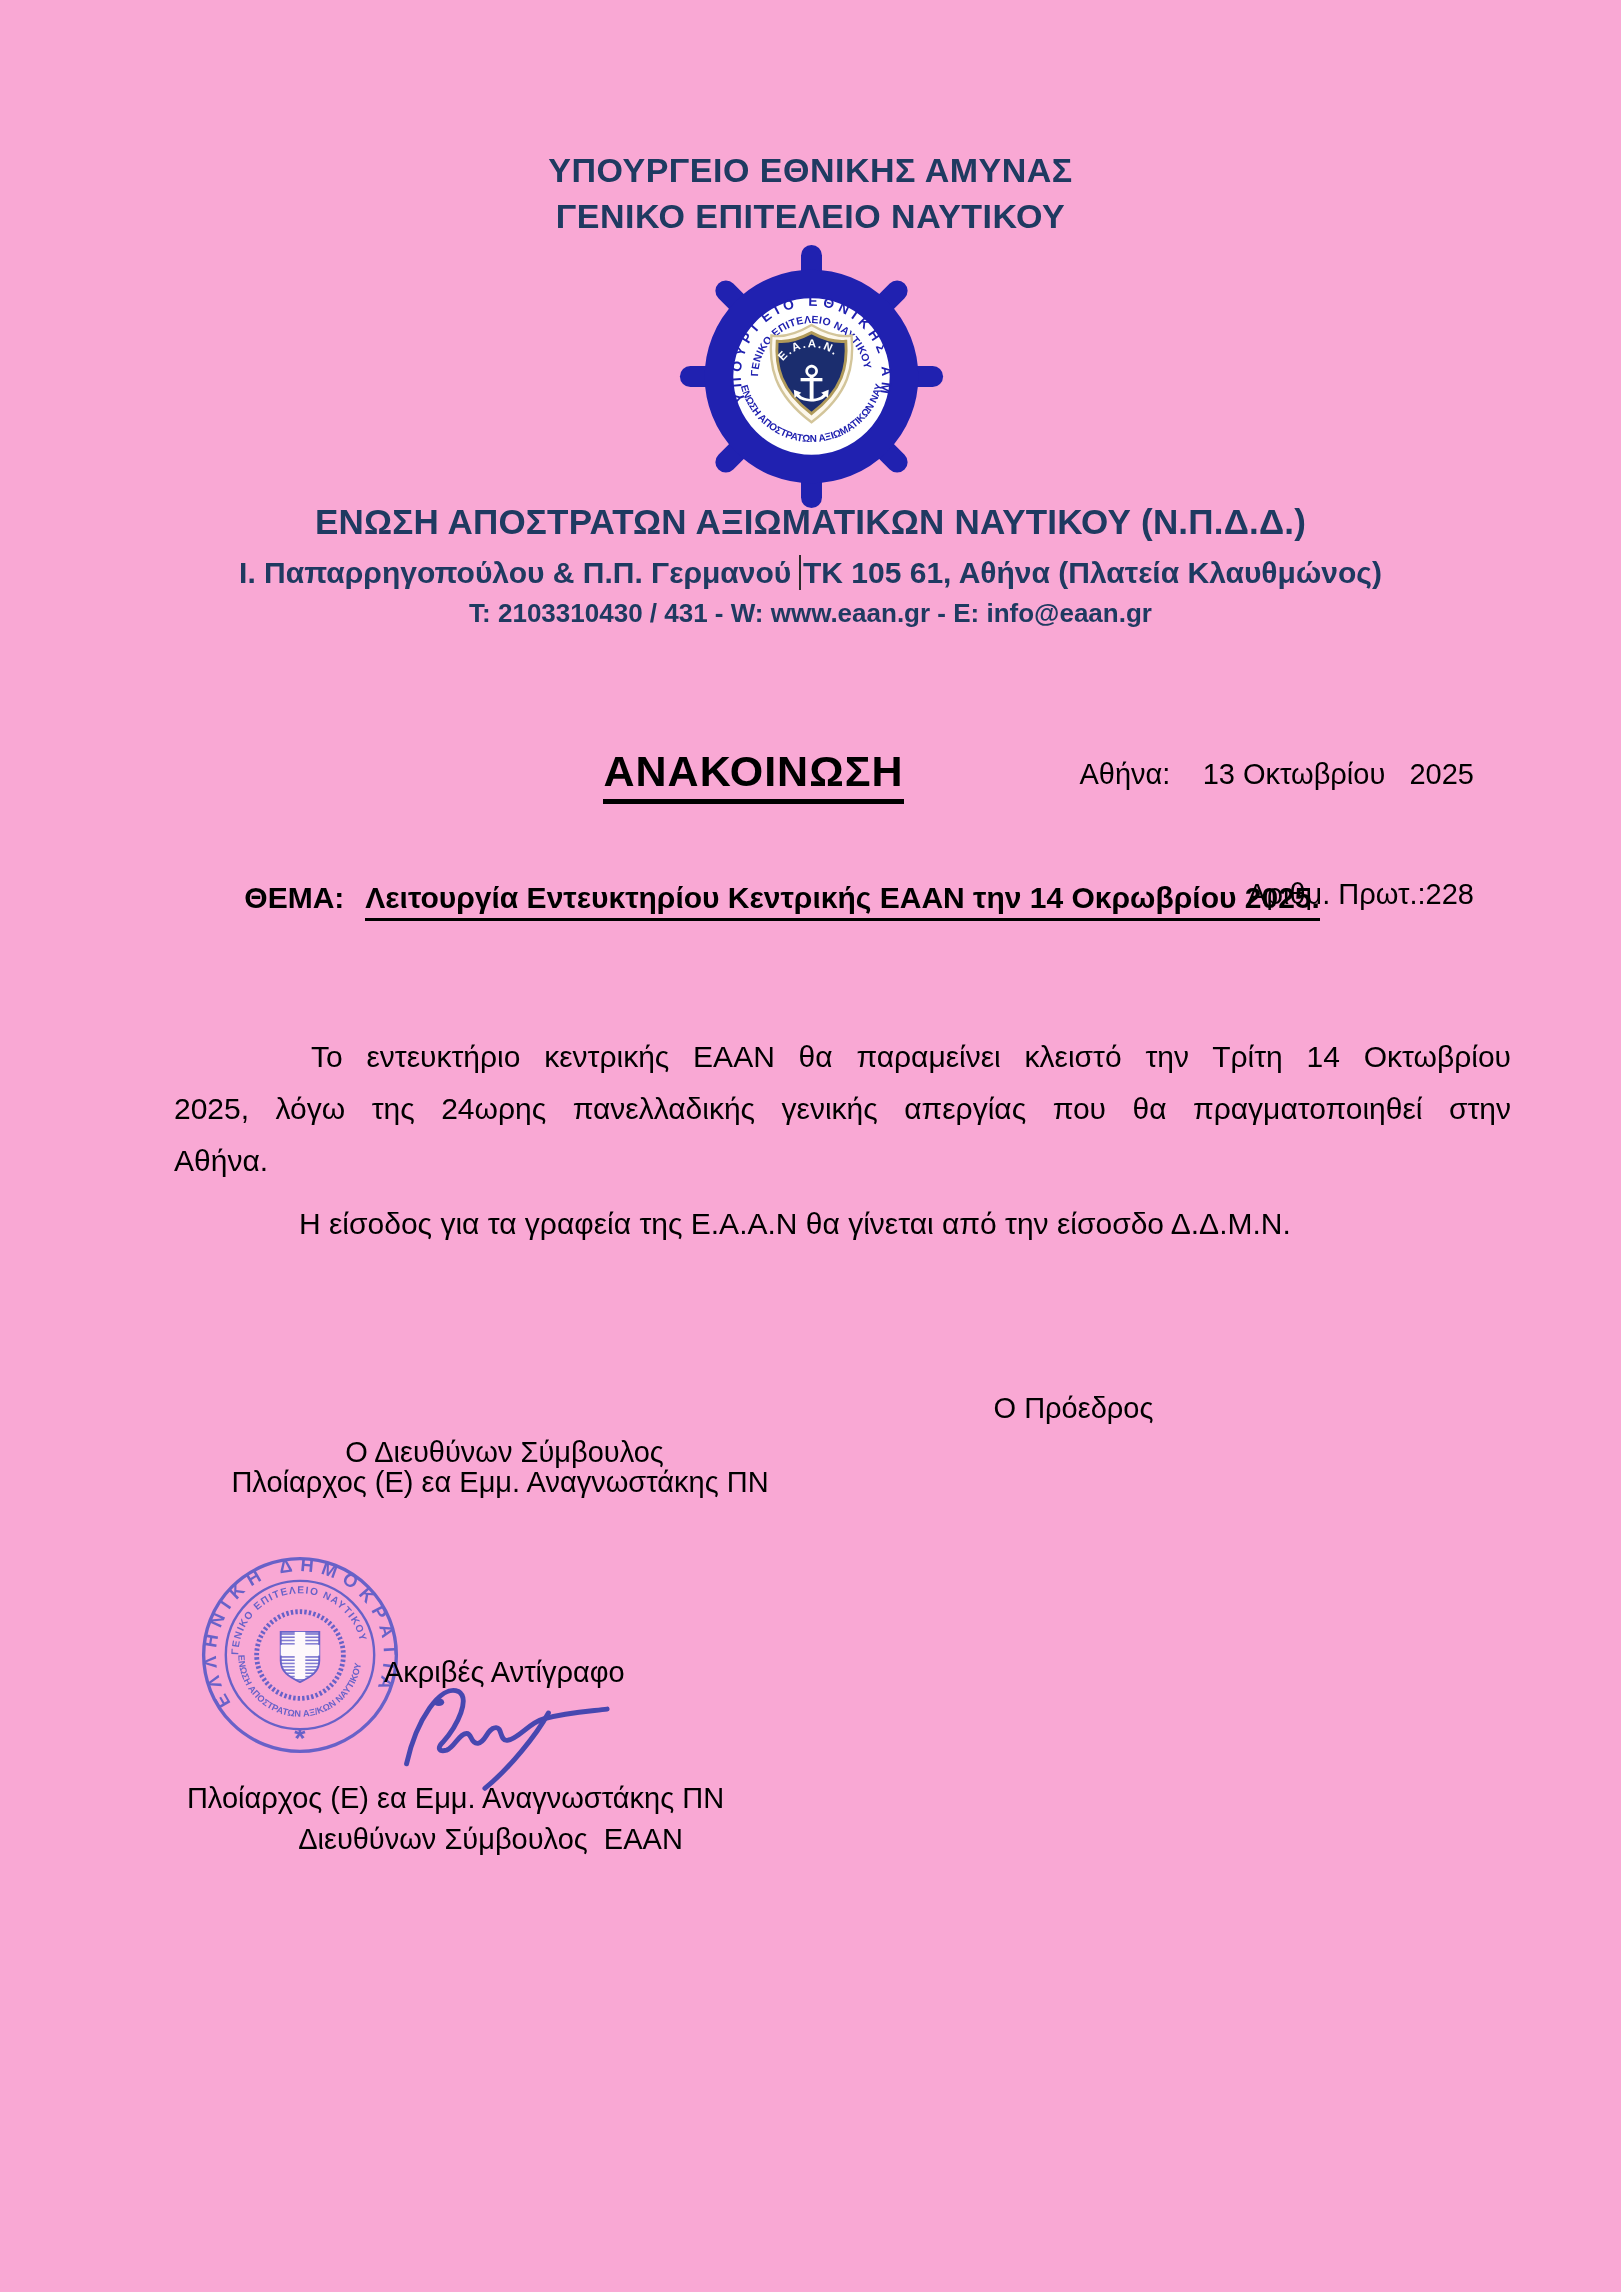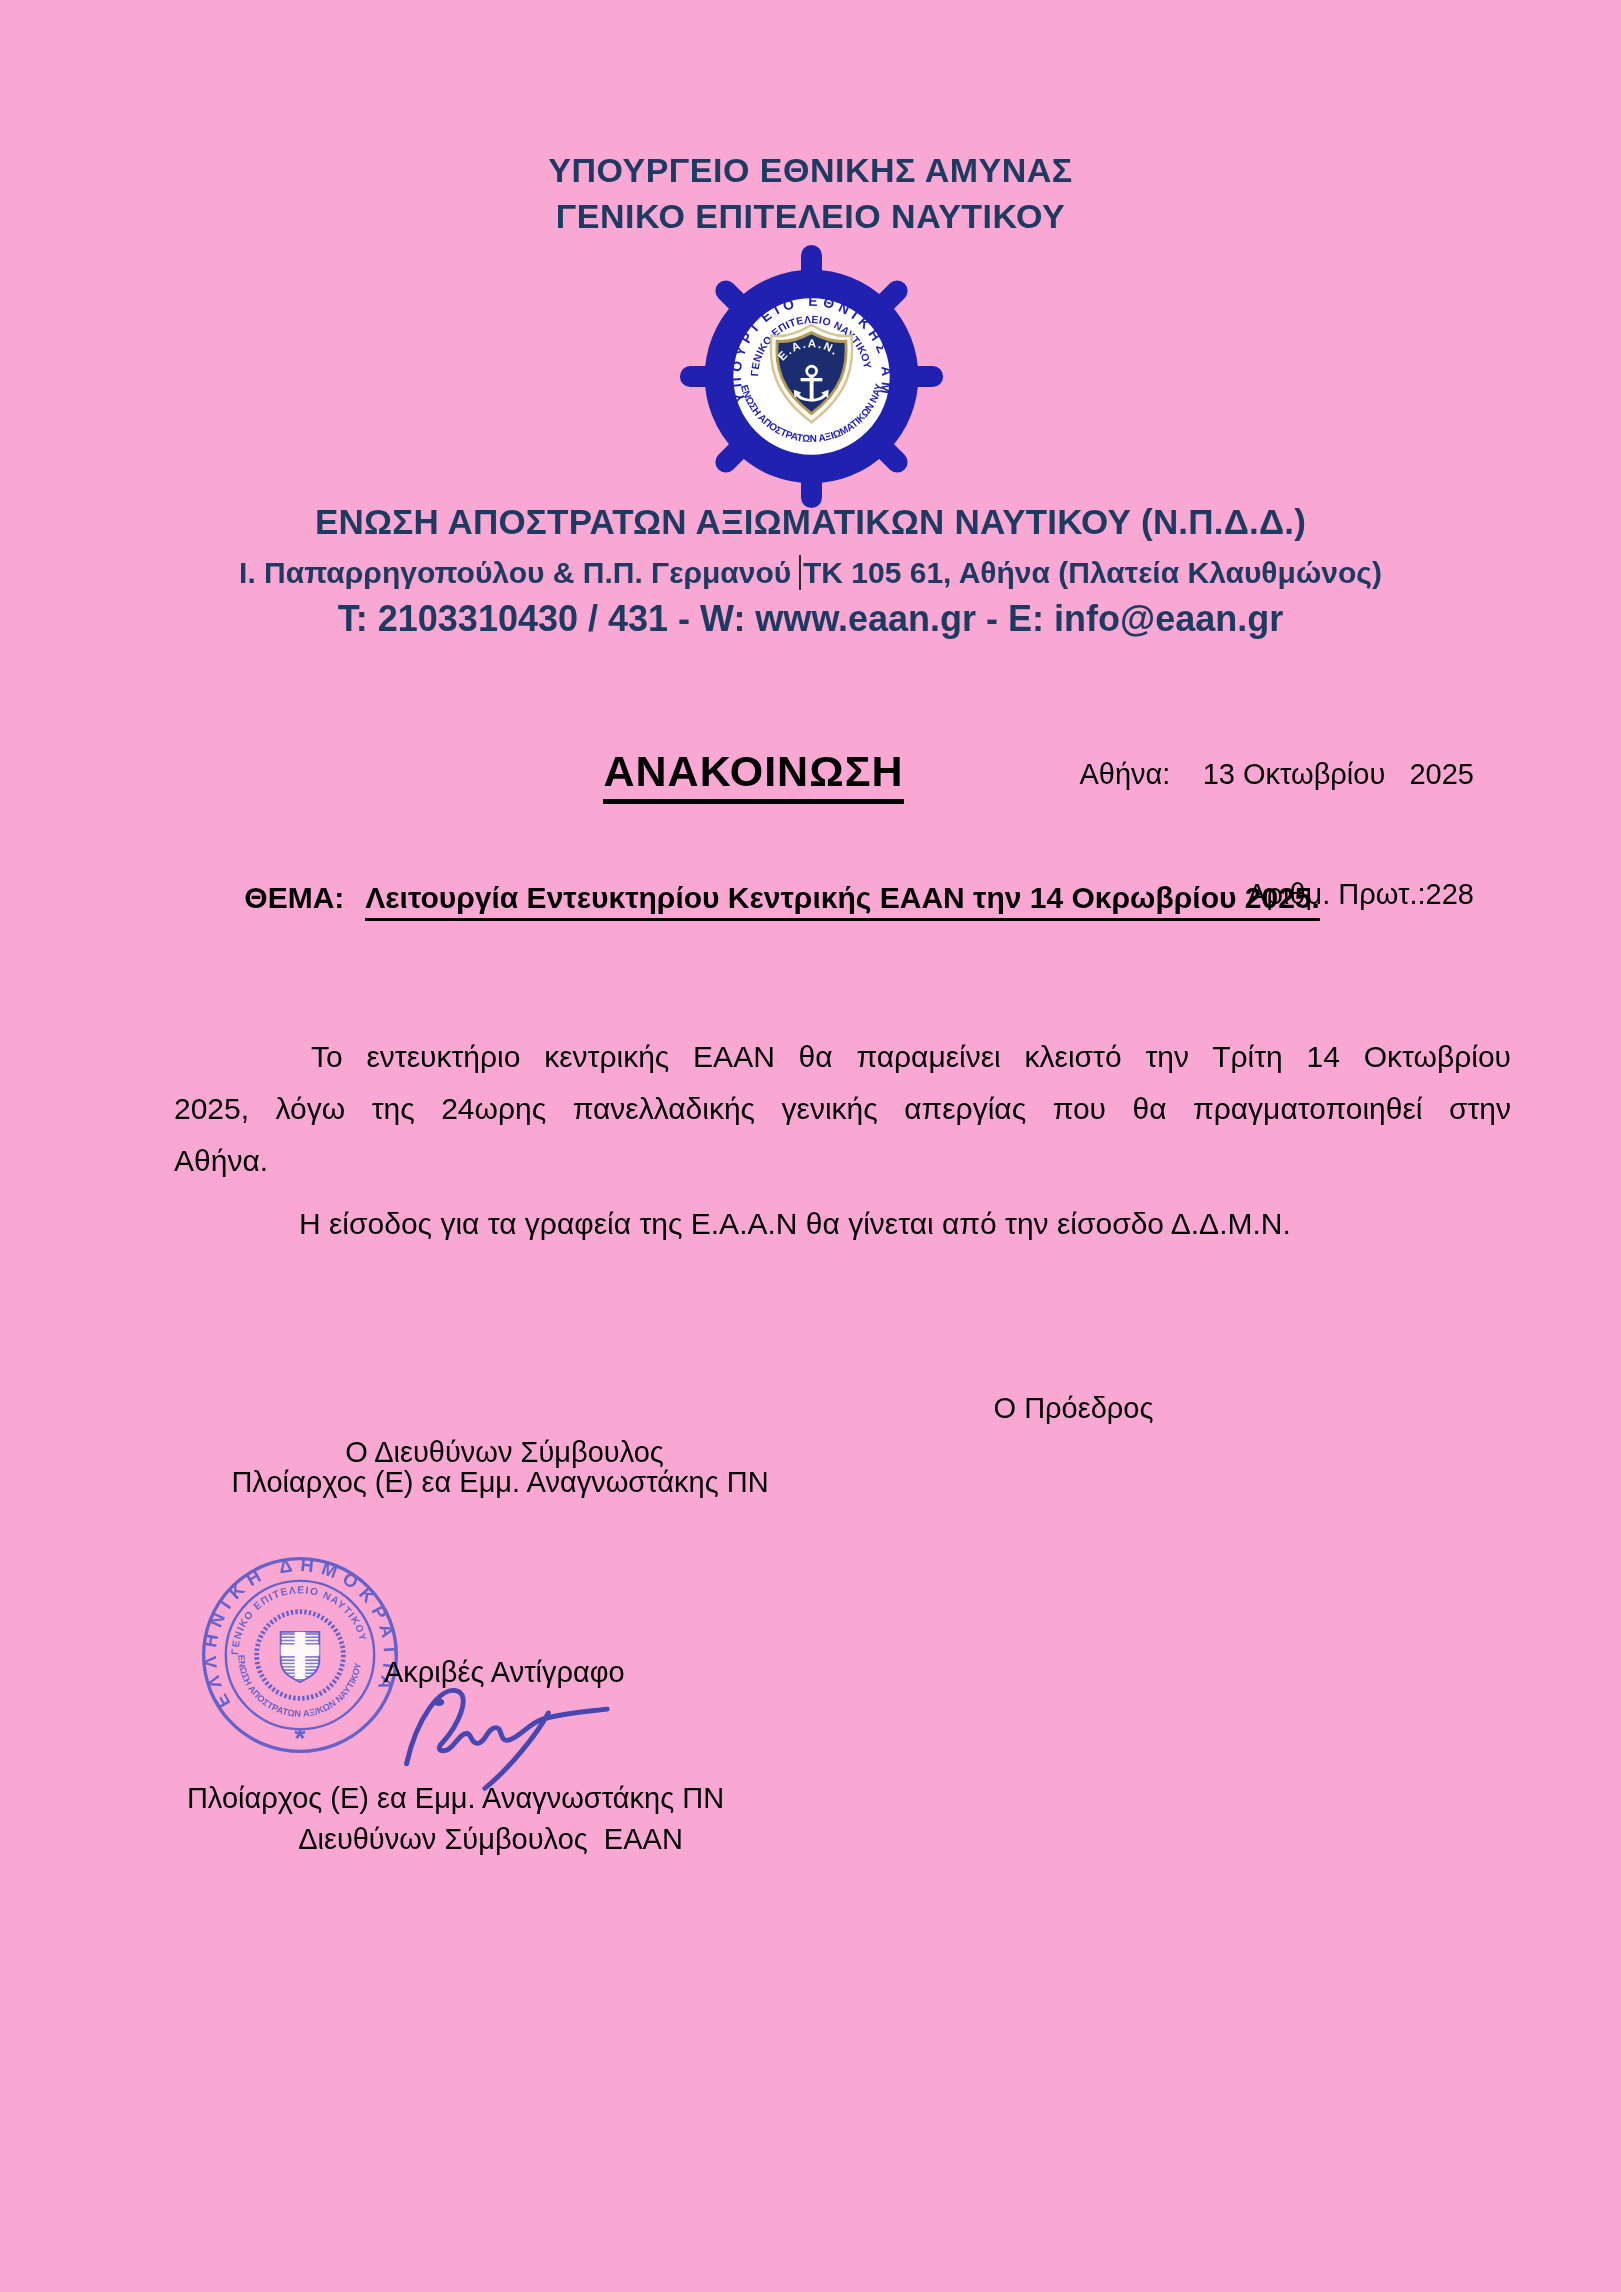--- a/index.html
+++ b/index.html
@@ -27,7 +27,7 @@
   }
   .contact-line{
     left:0;right:0;top:598px;
-    font-size:36px;font-weight:bold;color:#1f3a61;text-align:center;
+    font-size:26px;font-weight:bold;color:#1f3a61;text-align:center;
   }
   .caret{
     display:inline-block;width:2px;height:35px;background:#2b2b2b;

